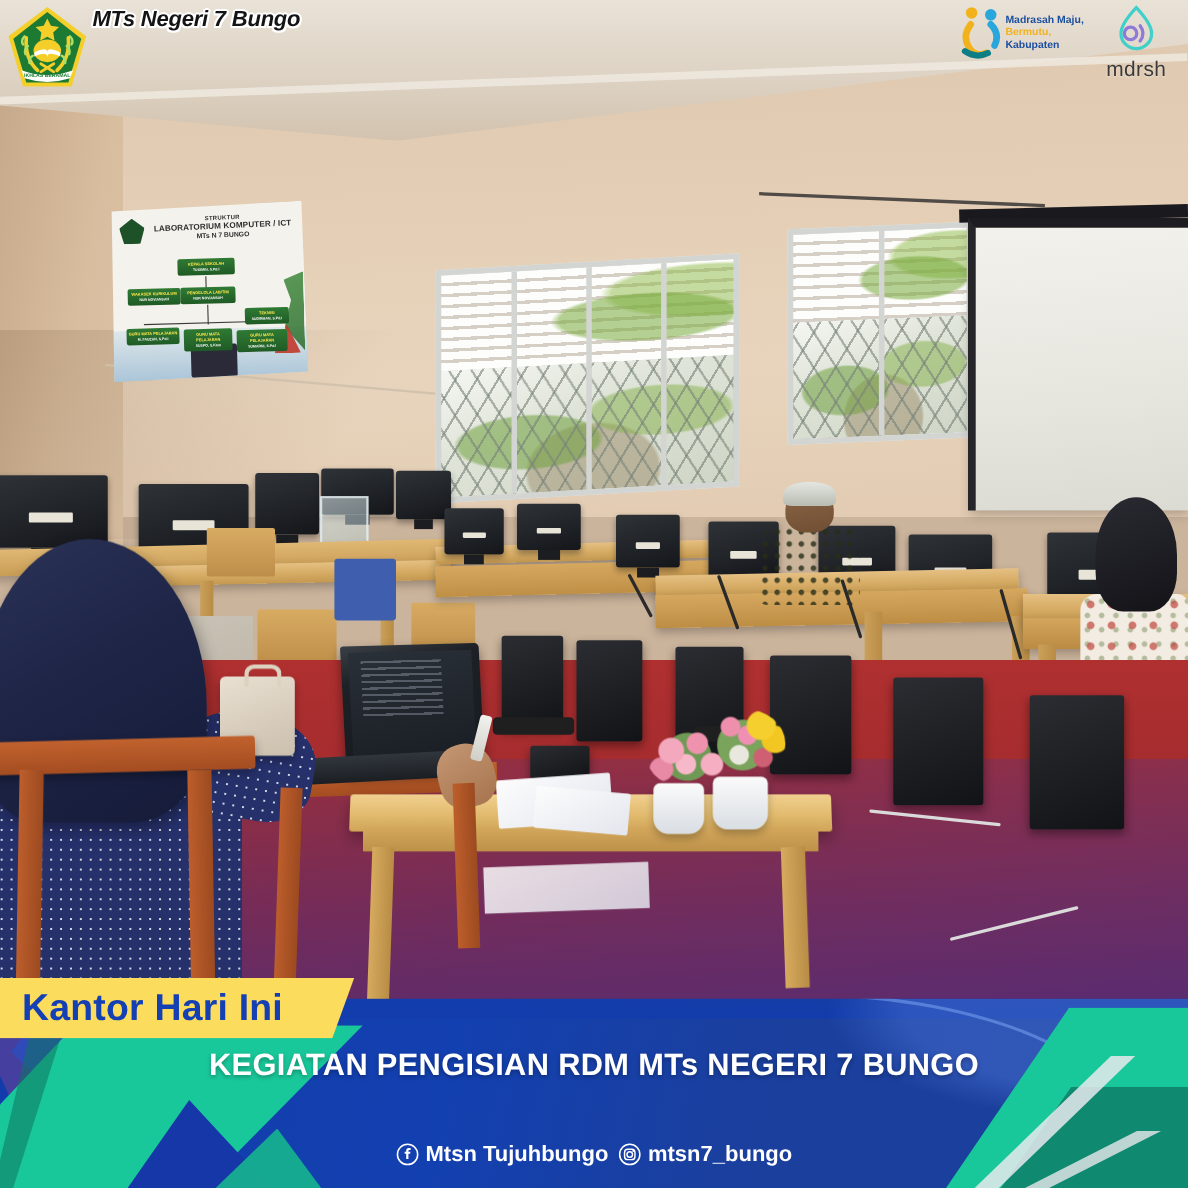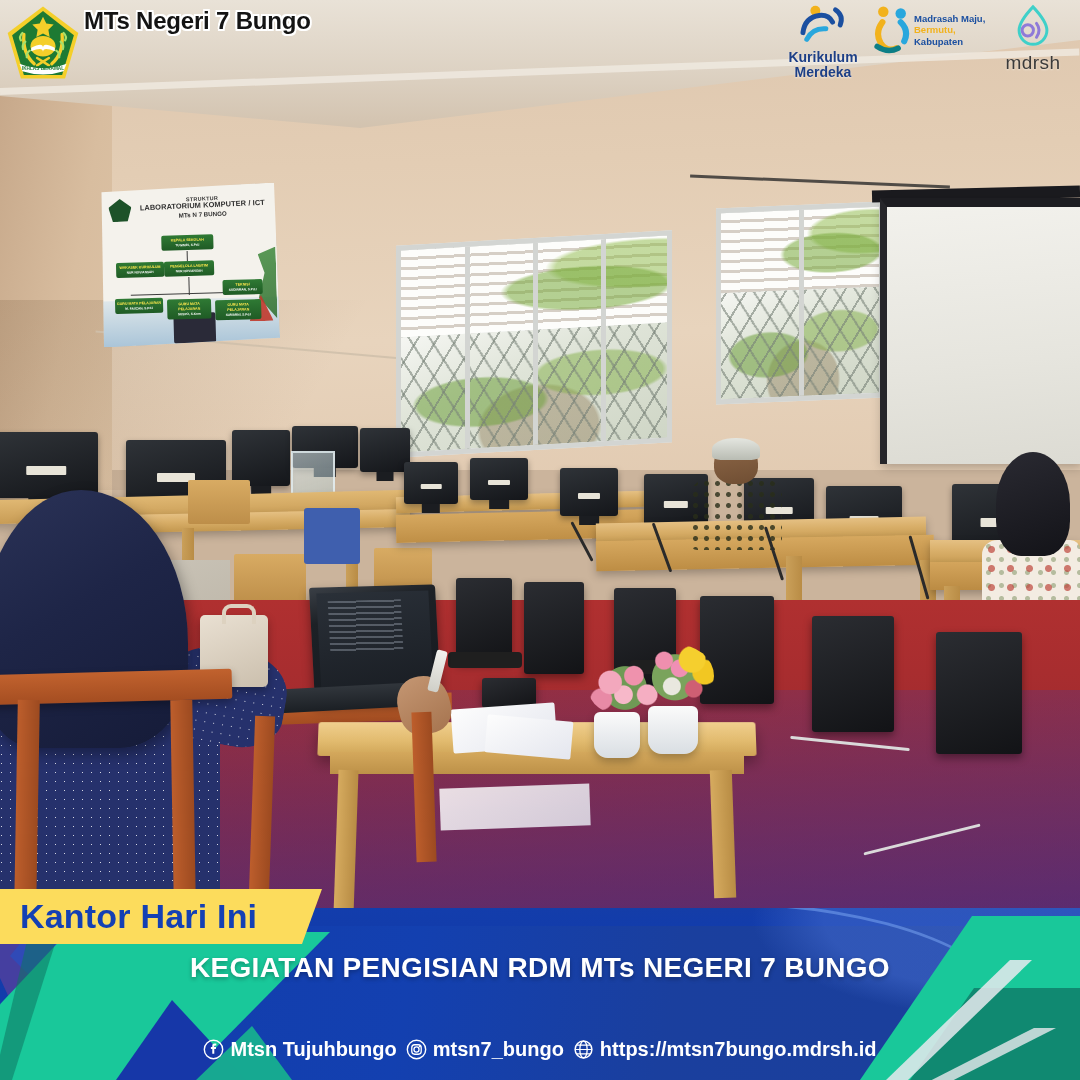--- a/index.html
+++ b/index.html
@@ -222,7 +222,7 @@
                 0 -1.8px 0 #fff,0 1.8px 0 #fff,-1.8px 0 0 #fff,1.8px 0 0 #fff; }
   .hdr-l1 { font-size:20px; letter-spacing:-.2px; }
   .hdr-l2 { font-size:20px; letter-spacing:-.2px; }
-  .hdr-l3 { font-size:24px; letter-spacing:-.2px; margin-top:2px; }
+  .hdr-l3 { font-size:20px; letter-spacing:-.2px; margin-top:2px;font-style:italic; }
 
   .logos { position:absolute; right:8px; top:4px; display:flex; align-items:flex-start; gap:6px; }
   .logo-km { position:relative; width:86px; text-align:center; }

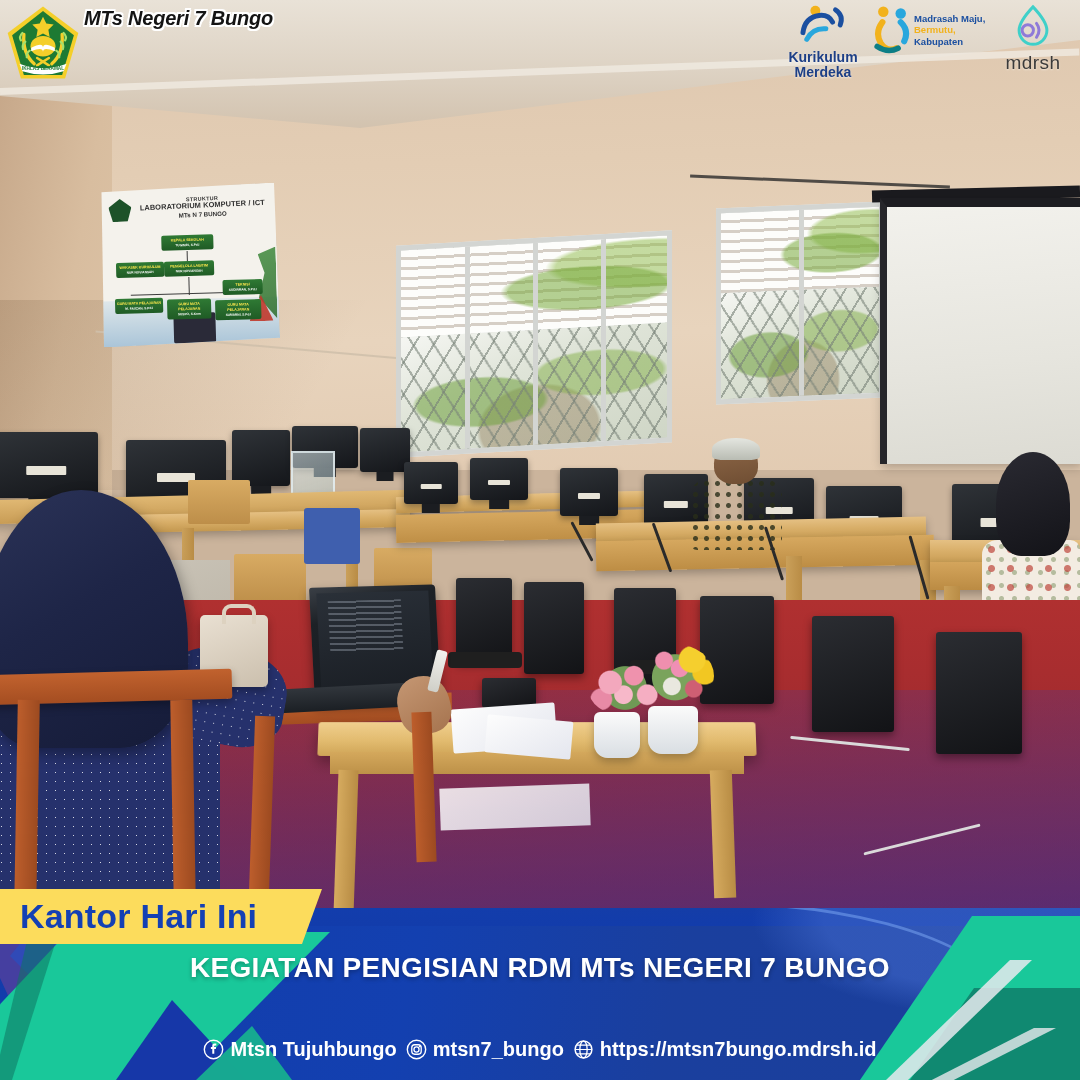--- a/index.html
+++ b/index.html
@@ -508,18 +508,6 @@
     </div>
 
     <div class="logos">
-      <div class="logo-km">
-        <svg viewBox="0 0 70 44" width="68" height="42">
-          <circle cx="27" cy="7" r="5.2" fill="#f2b21c"></circle>
-          <path d="M14 30 q2-16 17-18 q10-1 14 7" stroke="#1b4fa0" stroke-width="5.2" fill="none" stroke-linecap="round"></path>
-          <path d="M18 37 q6-12 20-11" stroke="#29a7dd" stroke-width="5.2" fill="none" stroke-linecap="round"></path>
-          <path d="M48 6 q9 6 5 16" stroke="#1b4fa0" stroke-width="5" fill="none" stroke-linecap="round"></path>
-        </svg>
-        <div class="kmtxt">
-          <div>Kurikulum</div>
-          <div>Merdeka</div>
-        </div>
-      </div>
 
       <div class="logo-mm">
         <svg viewBox="0 0 46 58" width="40" height="52">

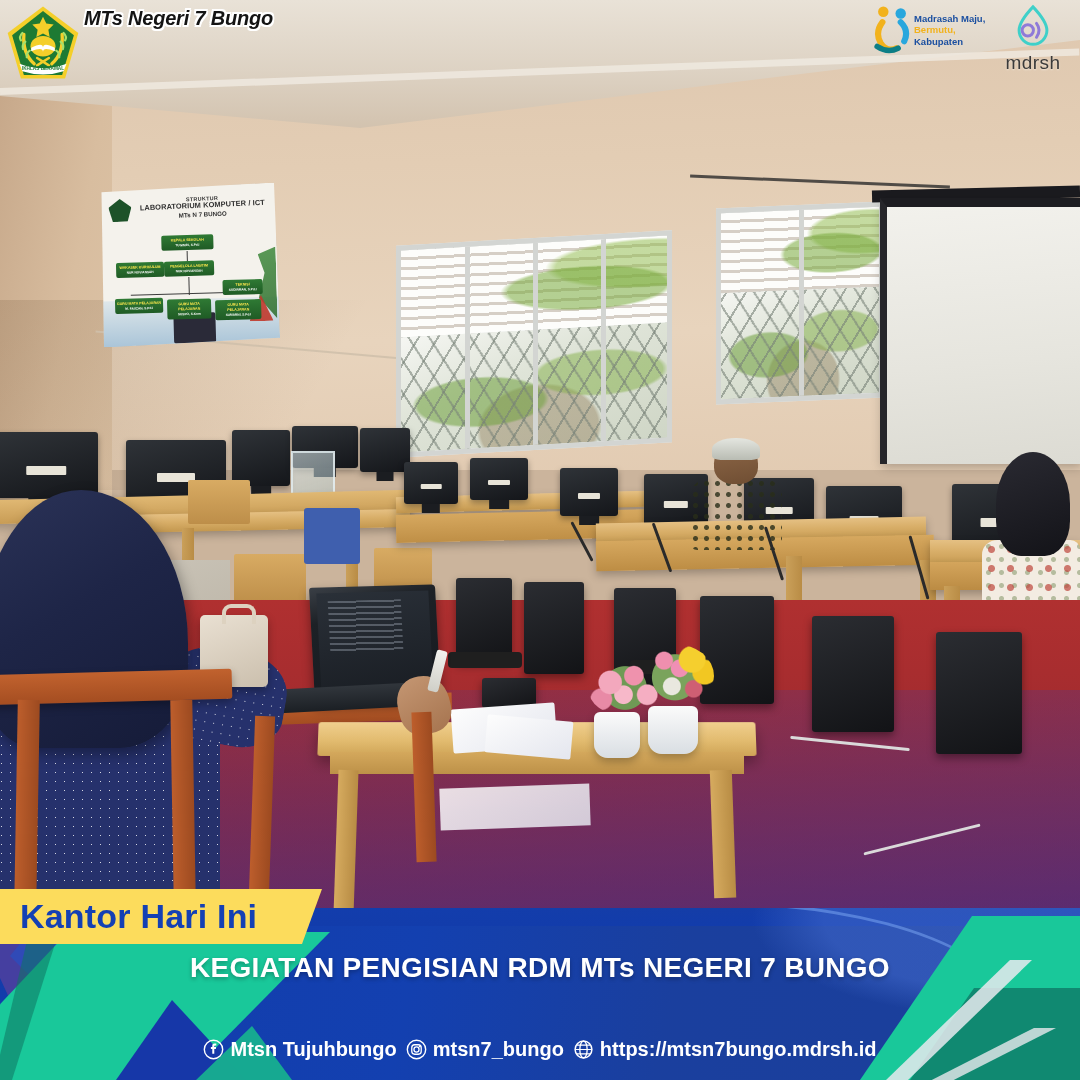--- a/index.html
+++ b/index.html
@@ -577,14 +577,6 @@
         </svg>
         <span>mtsn7_bungo</span>
       </div>
-      <div class="grp">
-        <svg class="ico" viewBox="0 0 24 24">
-          <circle cx="12" cy="12" r="9.6" fill="none" stroke="#fff" stroke-width="1.7"></circle>
-          <ellipse cx="12" cy="12" rx="4.2" ry="9.6" fill="none" stroke="#fff" stroke-width="1.5"></ellipse>
-          <path d="M2.6 12h18.8M4.2 7h15.6M4.2 17h15.6" stroke="#fff" stroke-width="1.4"></path>
-        </svg>
-        <span>https://mtsn7bungo.mdrsh.id</span>
-      </div>
     </div>
   </div>
 </div>

